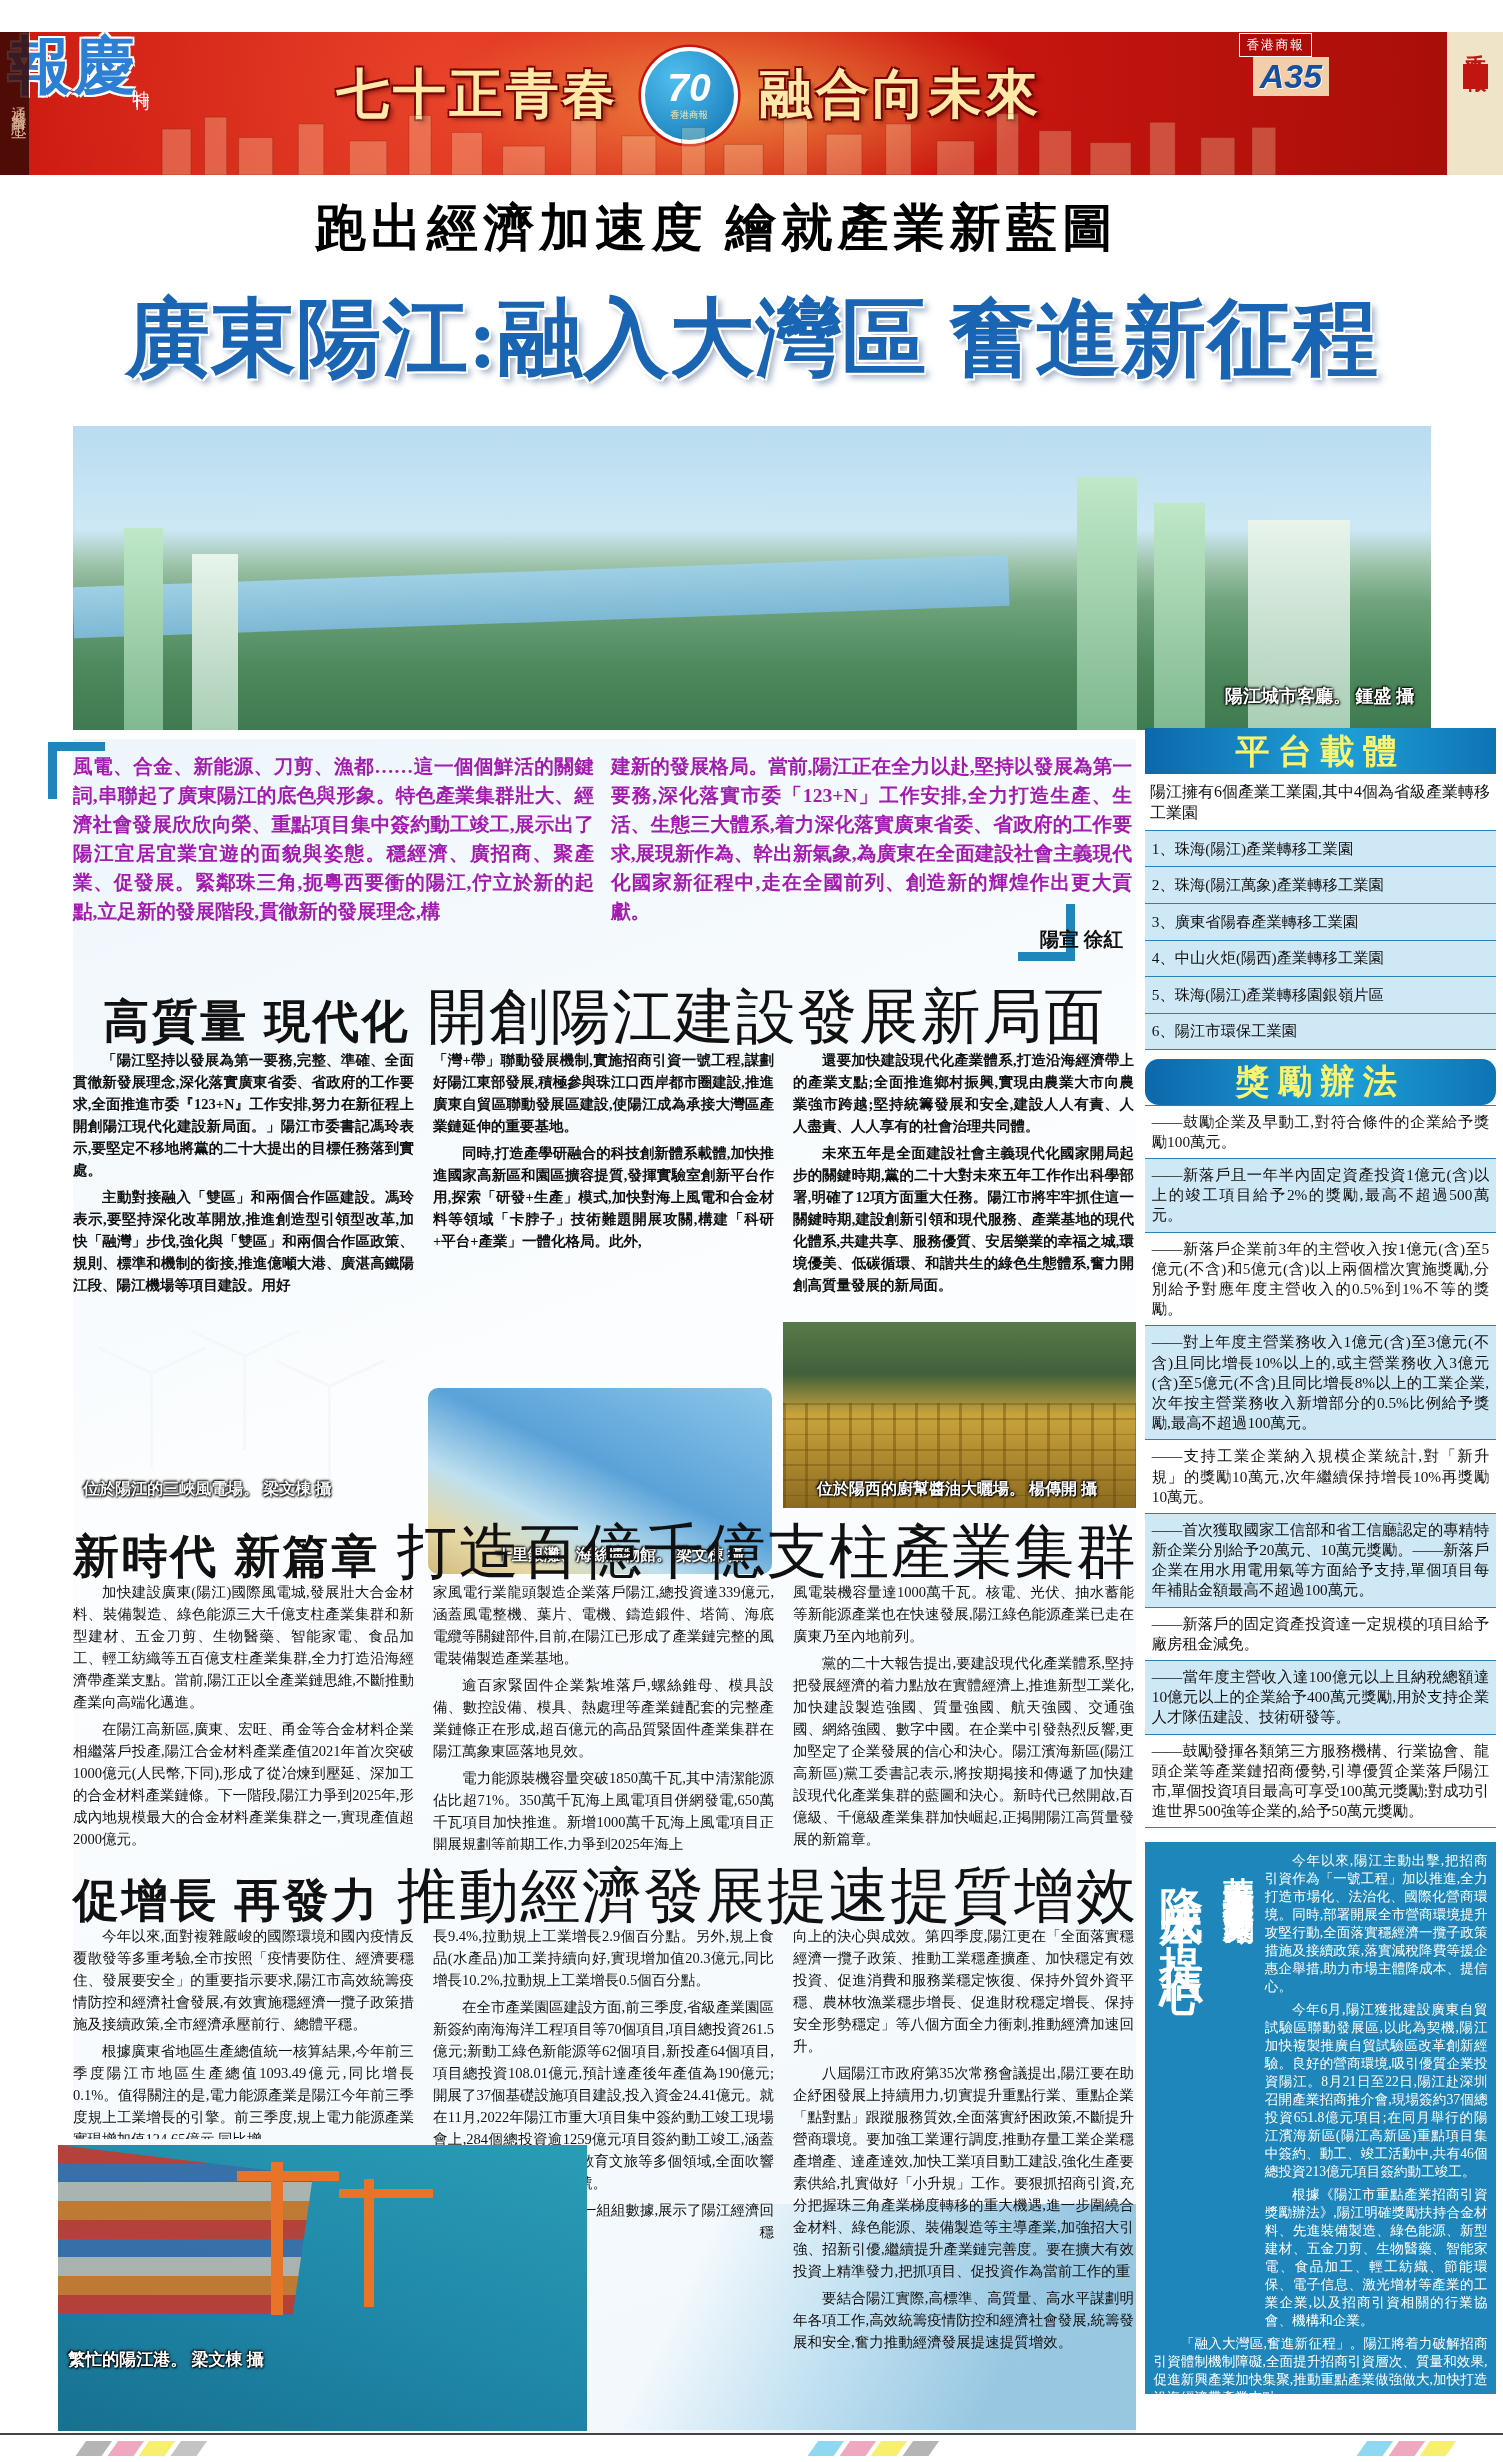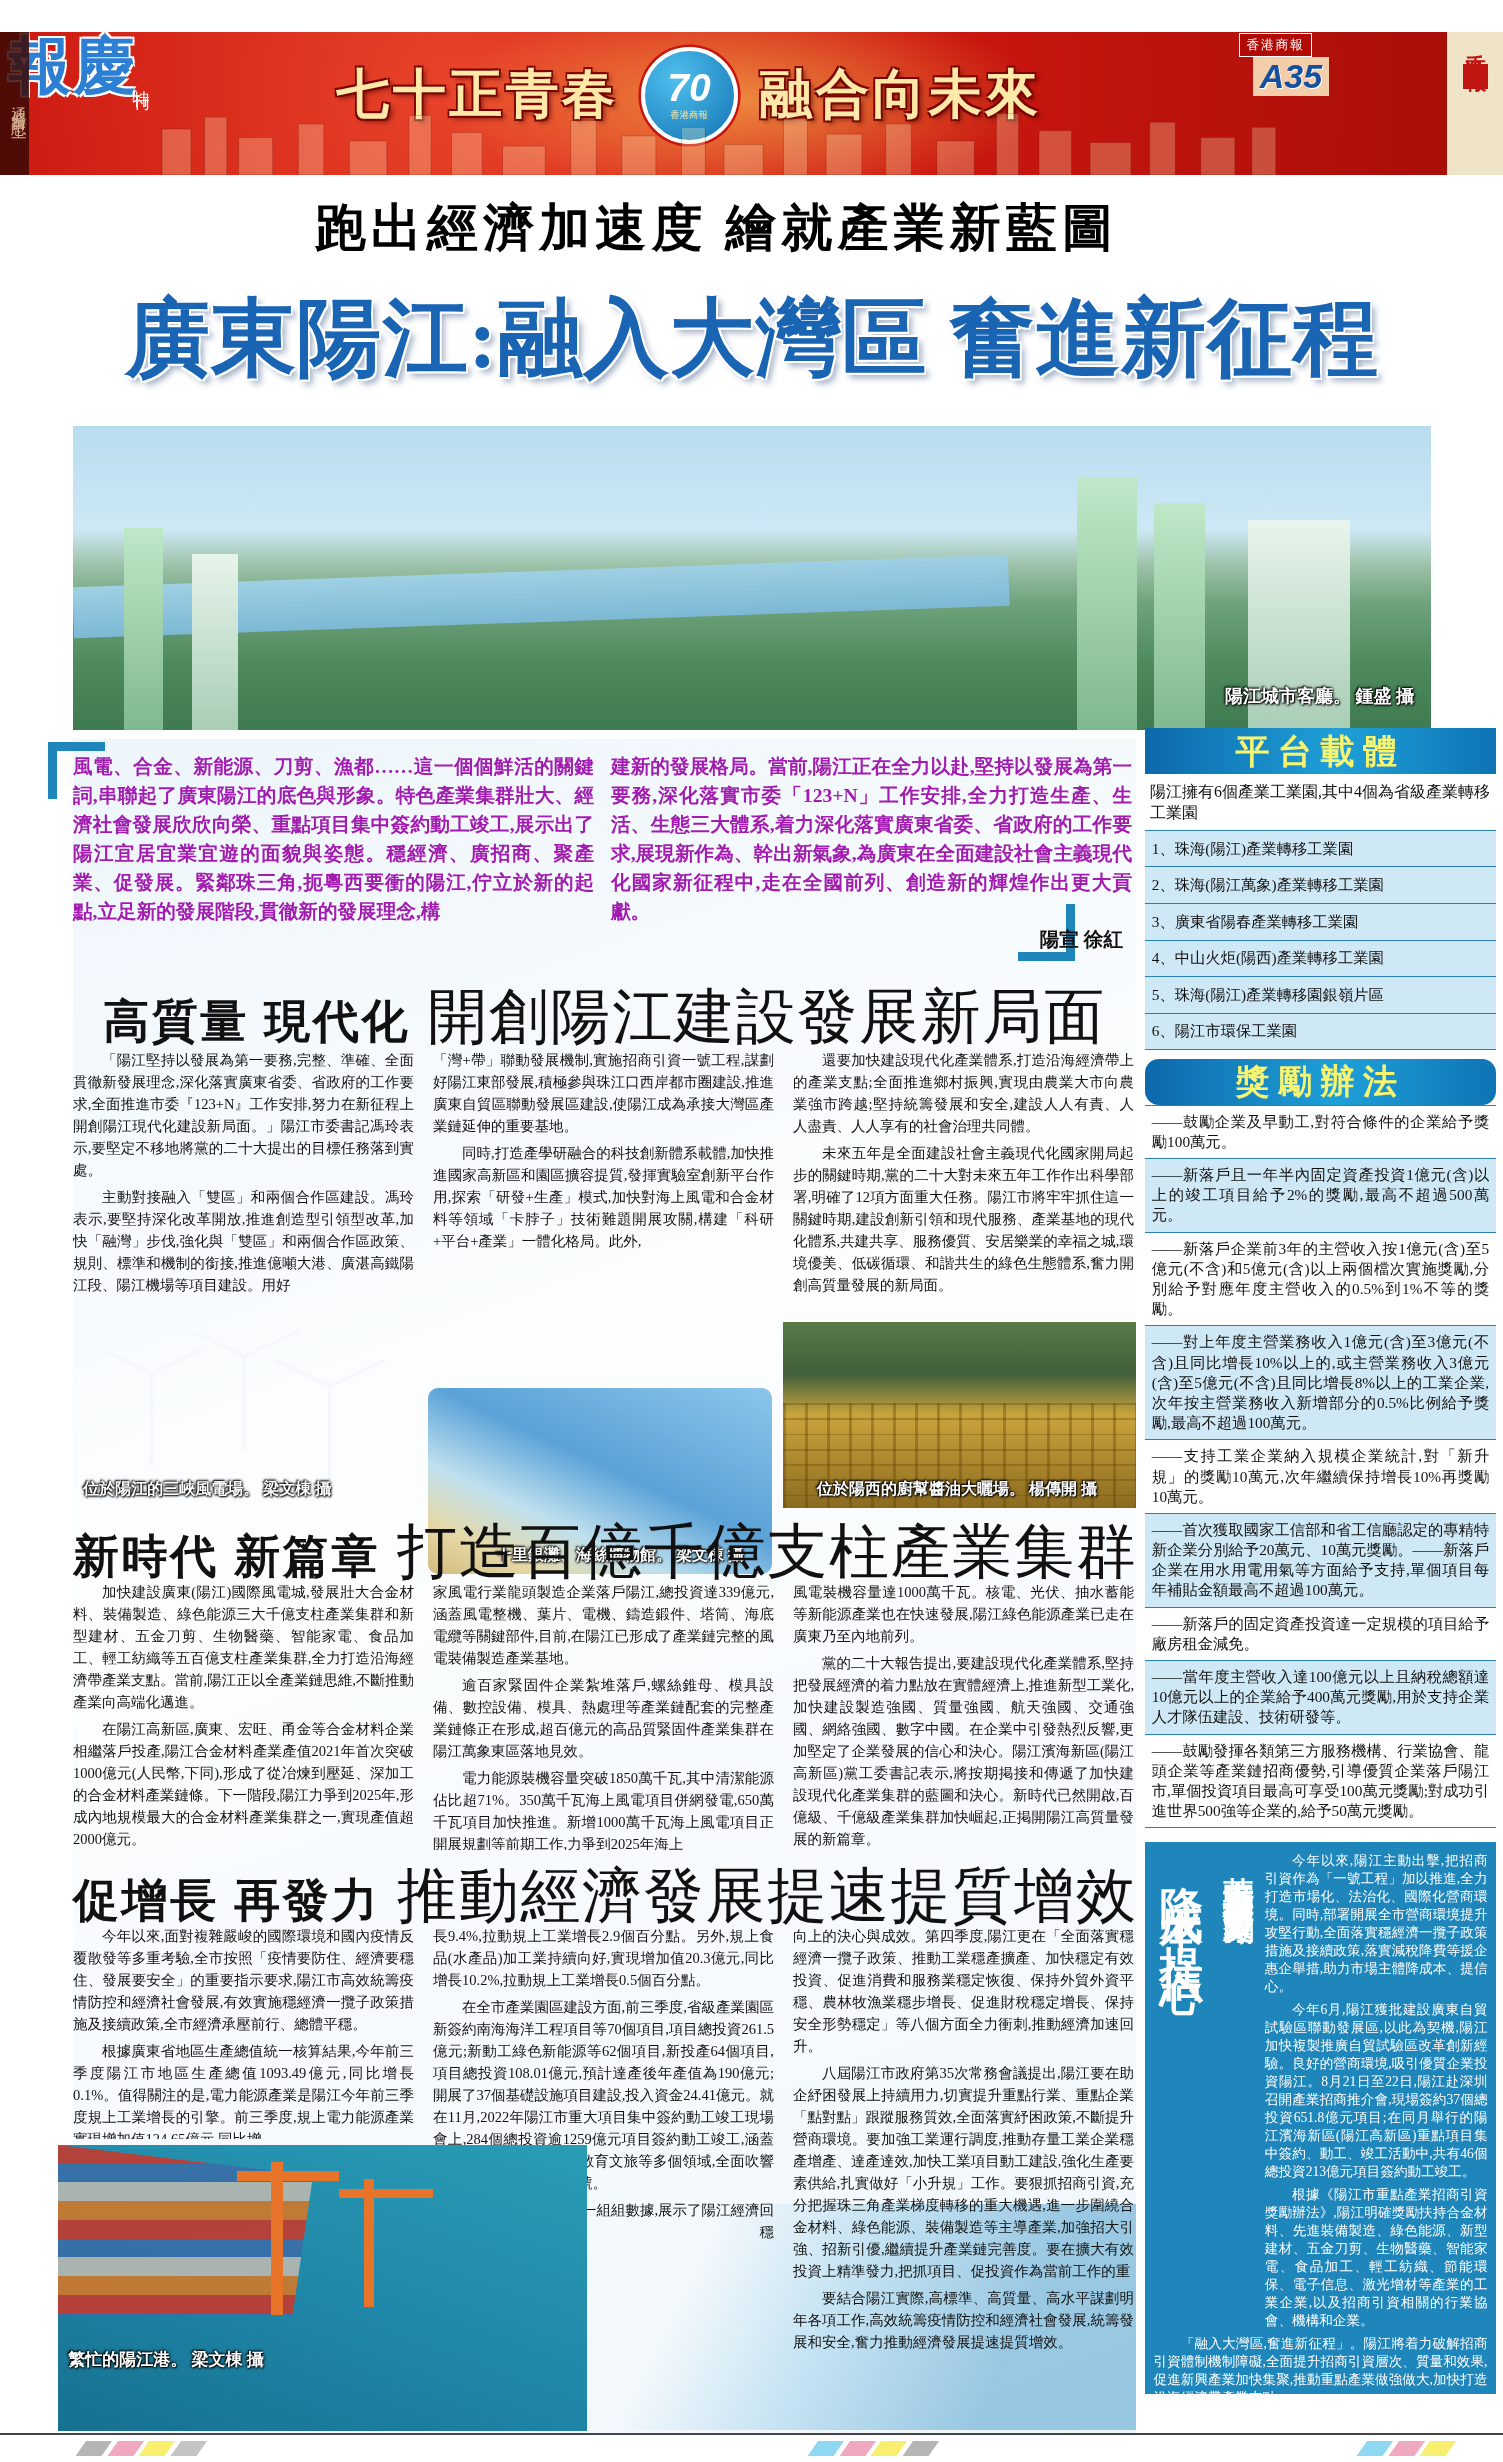--- a/index.html
+++ b/index.html
@@ -190,7 +190,7 @@
   <div class="sechead" style="top:977px;">
     <span class="b">高質量 現代化</span><span class="r">開創陽江建設發展新局面</span>
   </div>
-  <div class="cols" style="top:1049px;height:267px;">
+  <div class="cols" style="top:1049px;height:267px;font-weight:bold;">
     <div class="col" style="height:267px;">
       <p>「陽江堅持以發展為第一要務,完整、準確、全面貫徹新發展理念,深化落實廣東省委、省政府的工作要求,全面推進市委『123+N』工作安排,努力在新征程上開創陽江現代化建設新局面。」陽江市委書記馮玲表示,要堅定不移地將黨的二十大提出的目標任務落到實處。</p>
       <p>主動對接融入「雙區」和兩個合作區建設。馮玲表示,要堅持深化改革開放,推進創造型引領型改革,加快「融灣」步伐,強化與「雙區」和兩個合作區政策、規則、標準和機制的銜接,推進億噸大港、廣湛高鐵陽江段、陽江機場等項目建設。用好</p>

